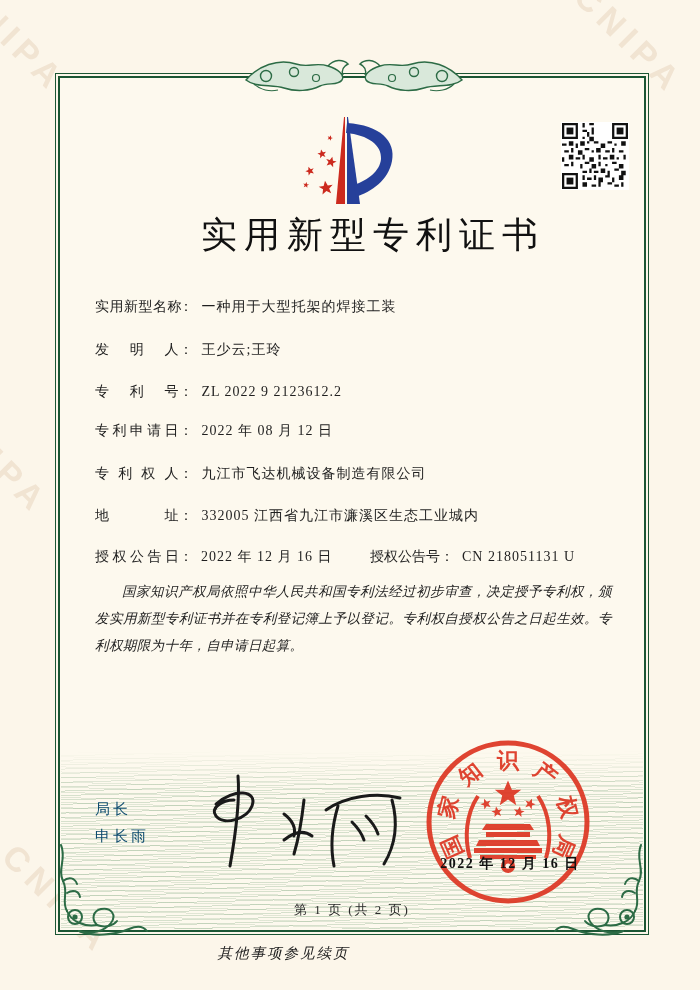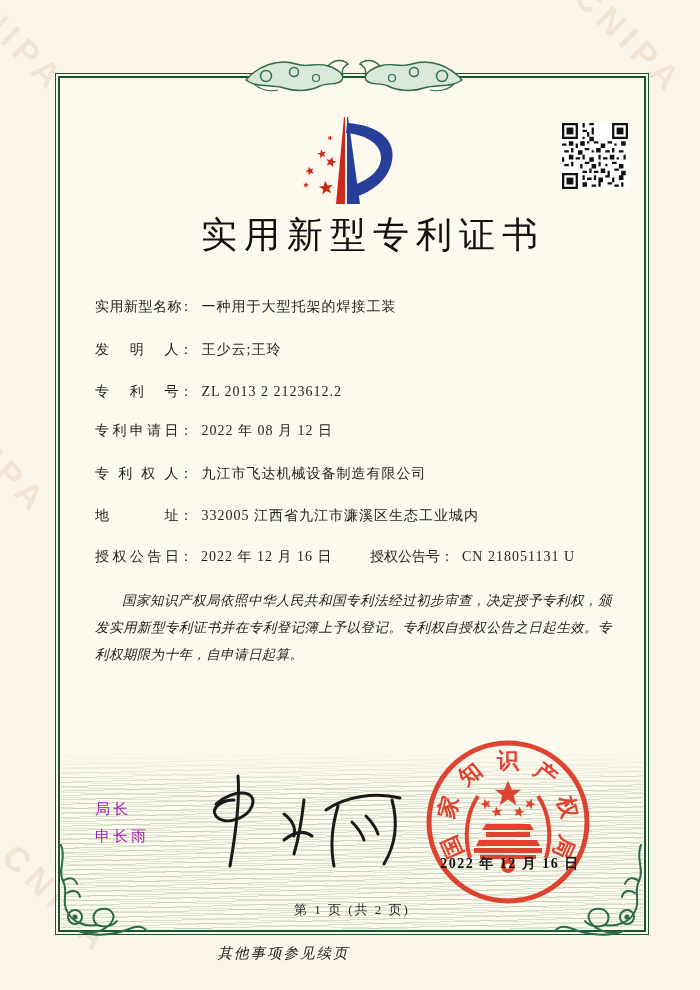--- a/index.html
+++ b/index.html
@@ -177,7 +177,7 @@
       <span class="flabel">发明人</span><span class="fcolon">：</span><span class="fvalue">王少云;王玲</span>
     </div>
     <div class="frow r3">
-      <span class="flabel">专利号</span><span class="fcolon">：</span><span class="fvalue">ZL 2013 2 2123612.2</span>
+      <span class="flabel">专利号</span><span class="fcolon">：</span><span class="fvalue">ZL 2022 9 2123612.2</span>
     </div>
     <div class="frow r4">
       <span class="flabel">专利申请日</span><span class="fcolon">：</span><span class="fvalue">2022 年 08 月 12 日</span>

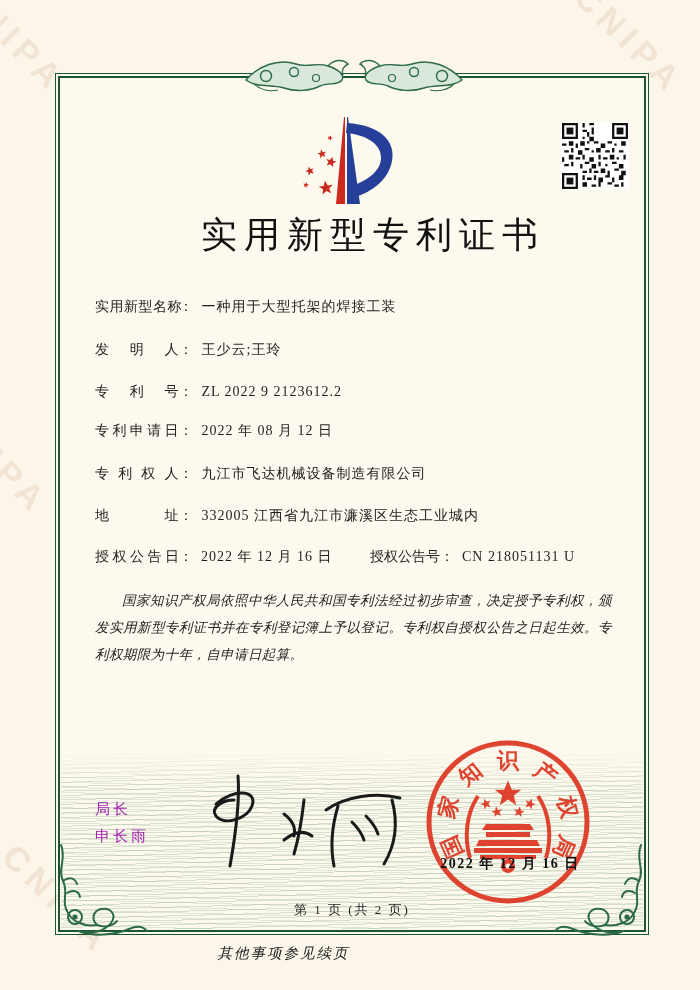--- a/index.html
+++ b/index.html
@@ -52,7 +52,7 @@
 
   
   .paras{position:absolute;left:95px;top:578px;width:517px;font-size:13.5px;line-height:27px;
-         font-style:italic;text-align:justify;color:#222;margin-top:9px;}
+         font-style:italic;text-align:justify;color:#222;}
   .paras p{margin:0;text-indent:2em;letter-spacing:.4px;}
 
   

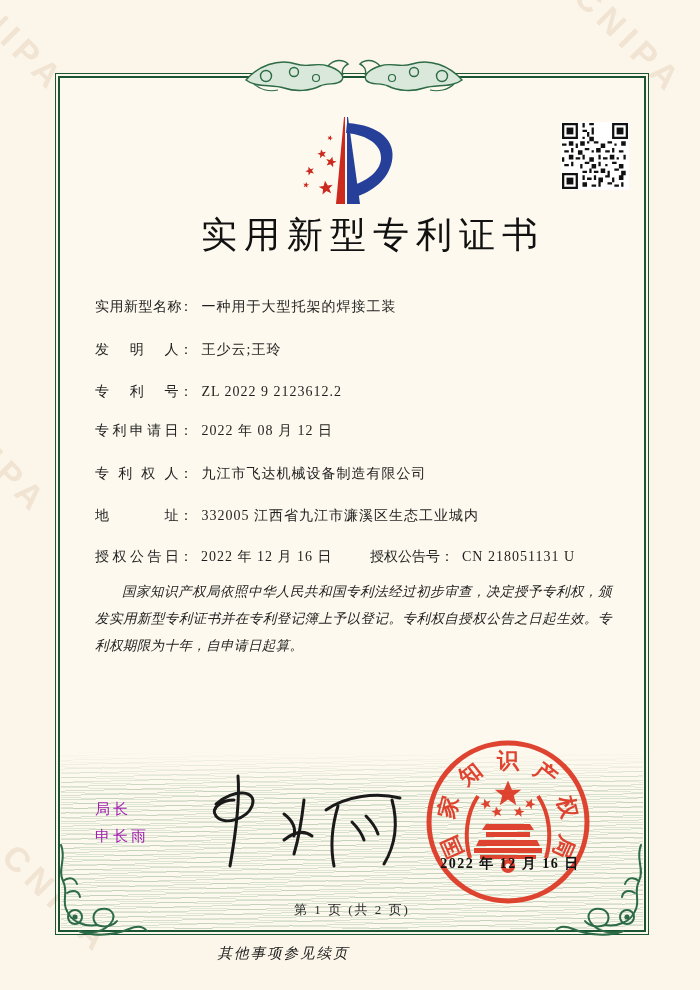--- a/index.html
+++ b/index.html
@@ -56,7 +56,7 @@
   .paras p{margin:0;text-indent:2em;letter-spacing:.4px;}
 
   
-  .signer{position:absolute;left:95px;top:800px;font-size:15px;letter-spacing:3px;color:#a21caf;}
+  .signer{position:absolute;left:95px;top:800px;font-size:15px;letter-spacing:3px;color:#0c4a6e;}
   .signer div{margin-bottom:8px;}
   .signature{position:absolute;left:200px;top:770px;width:215px;height:100px;}
   .seal{position:absolute;left:424px;top:738px;width:168px;height:168px;}

